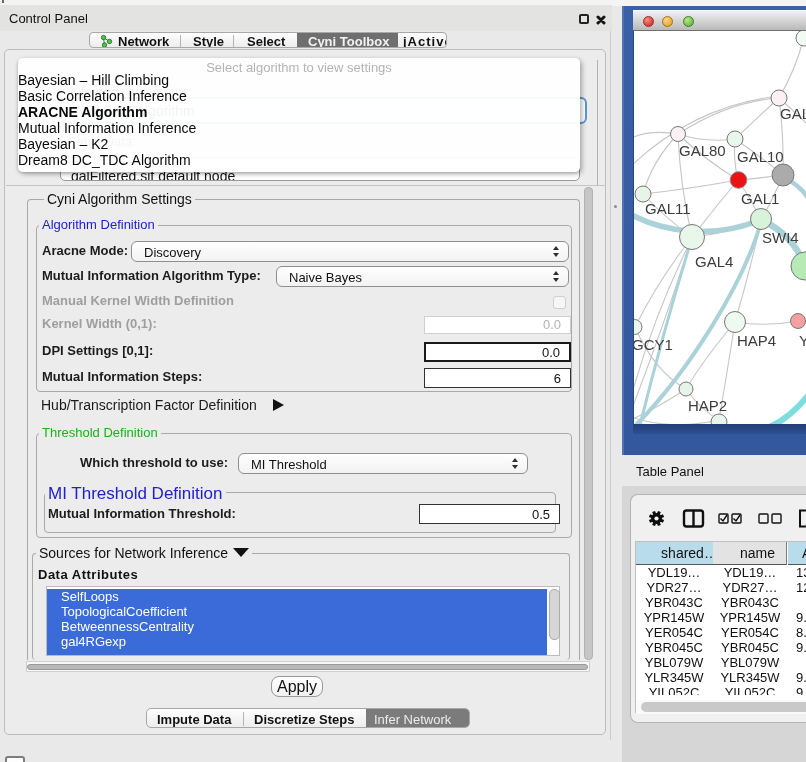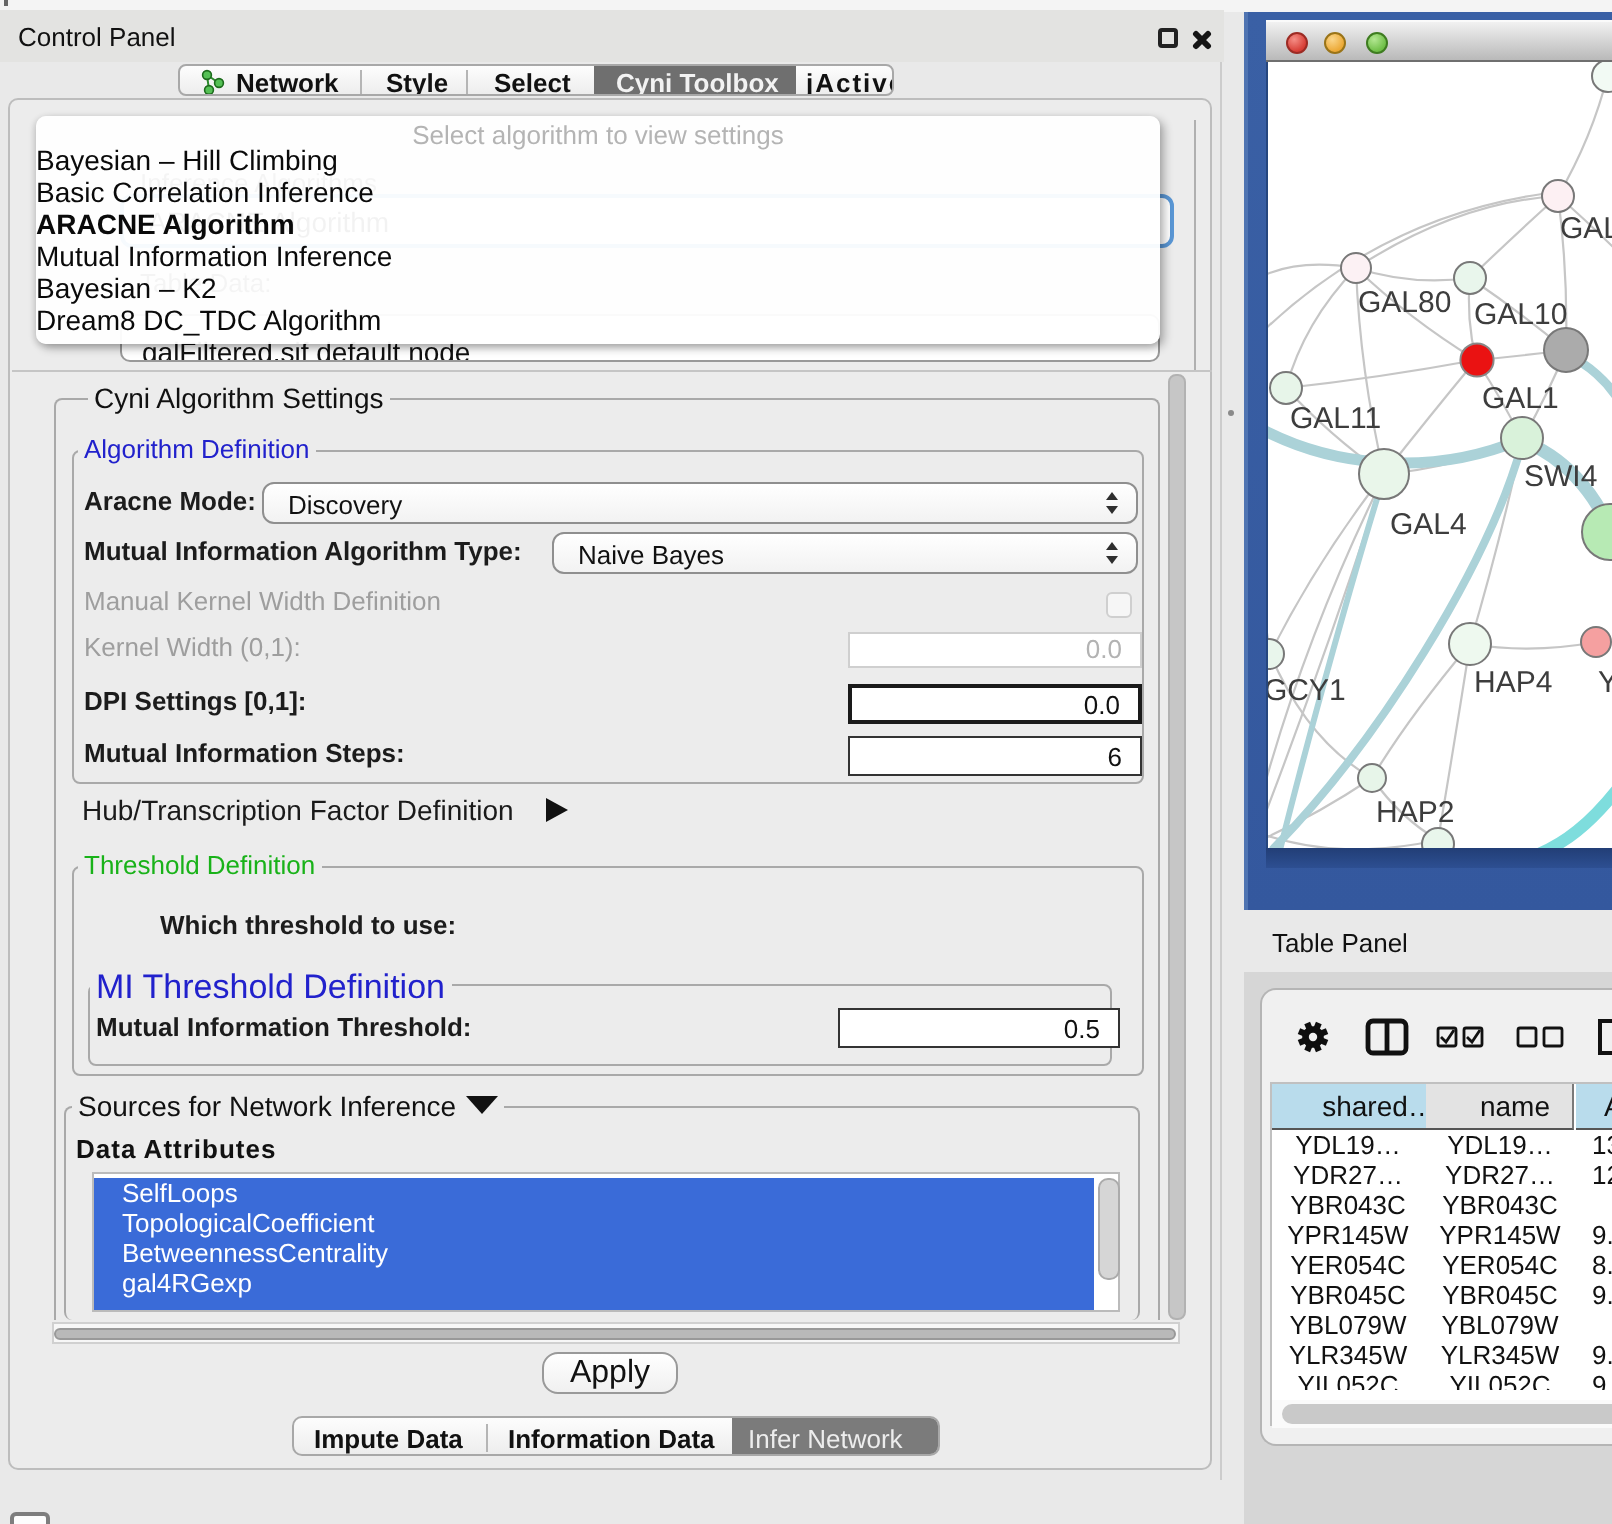--- a/index.html
+++ b/index.html
@@ -7,7 +7,7 @@
 body { font-family:"Liberation Sans", sans-serif; background:#ececec; position:relative; }
 .abs { position:absolute; }
 .lbl { position:absolute; font-size:13px; font-weight:bold; color:#1c1c1c; white-space:nowrap; }
-.lblgray { position:absolute; font-size:13px; font-weight:normal; color:#9e9e9e; white-space:nowrap; }
+.lblgray { position:absolute; font-size:13px; font-weight:bold; color:#9e9e9e; white-space:nowrap; }
 .combo { position:absolute; background:linear-gradient(#ffffff,#f2f2f2); border:1px solid #8f8f8f; border-radius:6px; font-size:13px; color:#111; }
 .combo .ctext { position:absolute; left:12px; top:3px; white-space:nowrap; }
 .arrows { position:absolute; right:8px; top:4px; width:8px; }

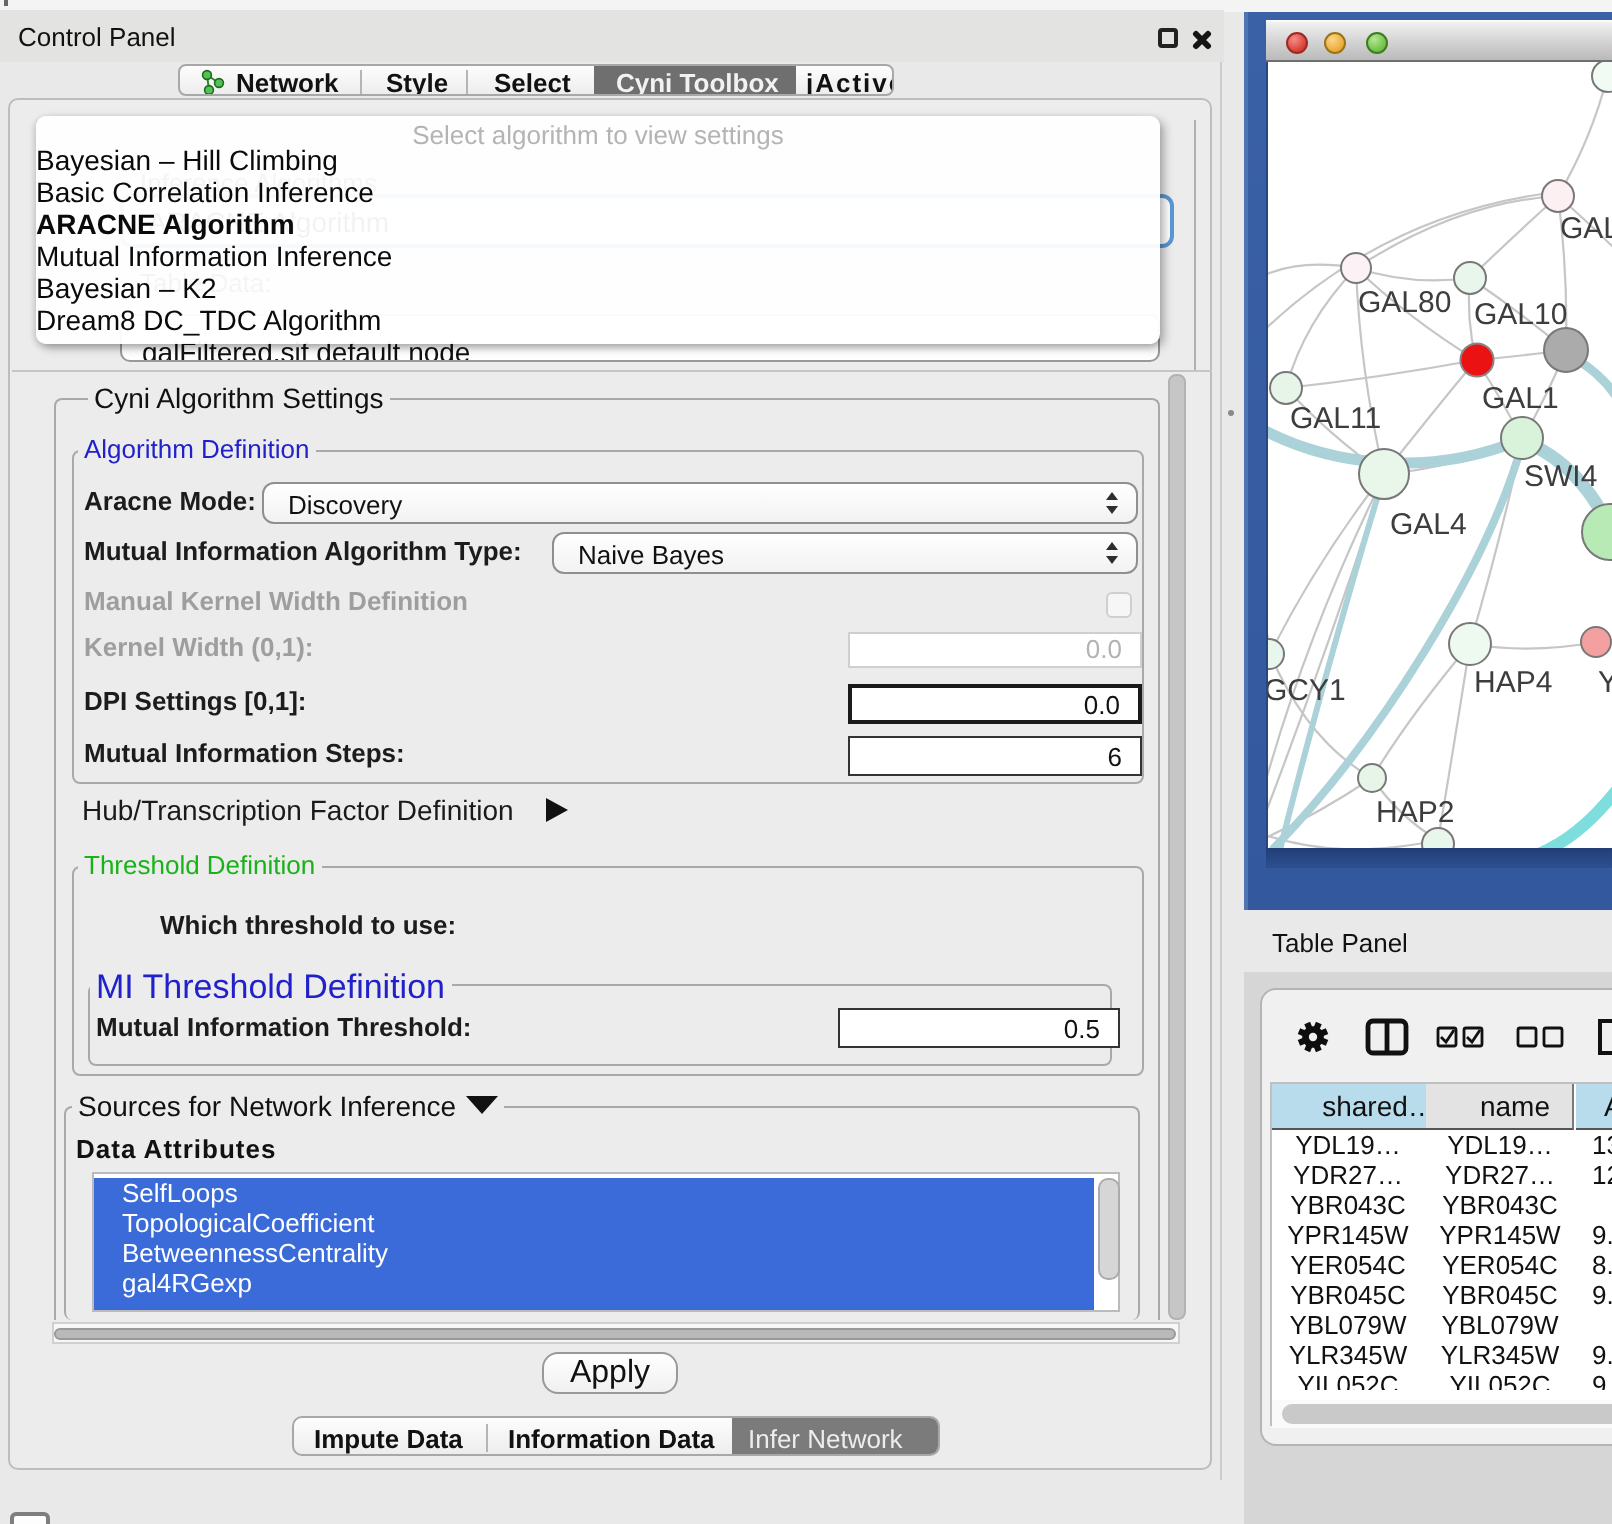--- a/index.html
+++ b/index.html
@@ -102,6 +102,13 @@
     <div class="gtitle" style="left:2px;color:#19b219;font-size:13px;">Threshold Definition</div>
   </div>
   <div class="lbl" style="left:80px;top:455px;">Which threshold to use:</div>
+  <div class="combo" style="left:238px;top:453px;width:290px;height:21px;">
+    <div class="ctext">MI Threshold</div>
+    <div class="arrows">
+        <div class="up"></div>
+        <div class="dn"></div>
+      </div>
+  </div>
 
   <div class="gbox" style="left:44px;top:492px;width:512px;height:41px;">
     <div class="gtitle" style="left:0px;color:#2121cc;font-size:17px;">MI Threshold Definition</div>

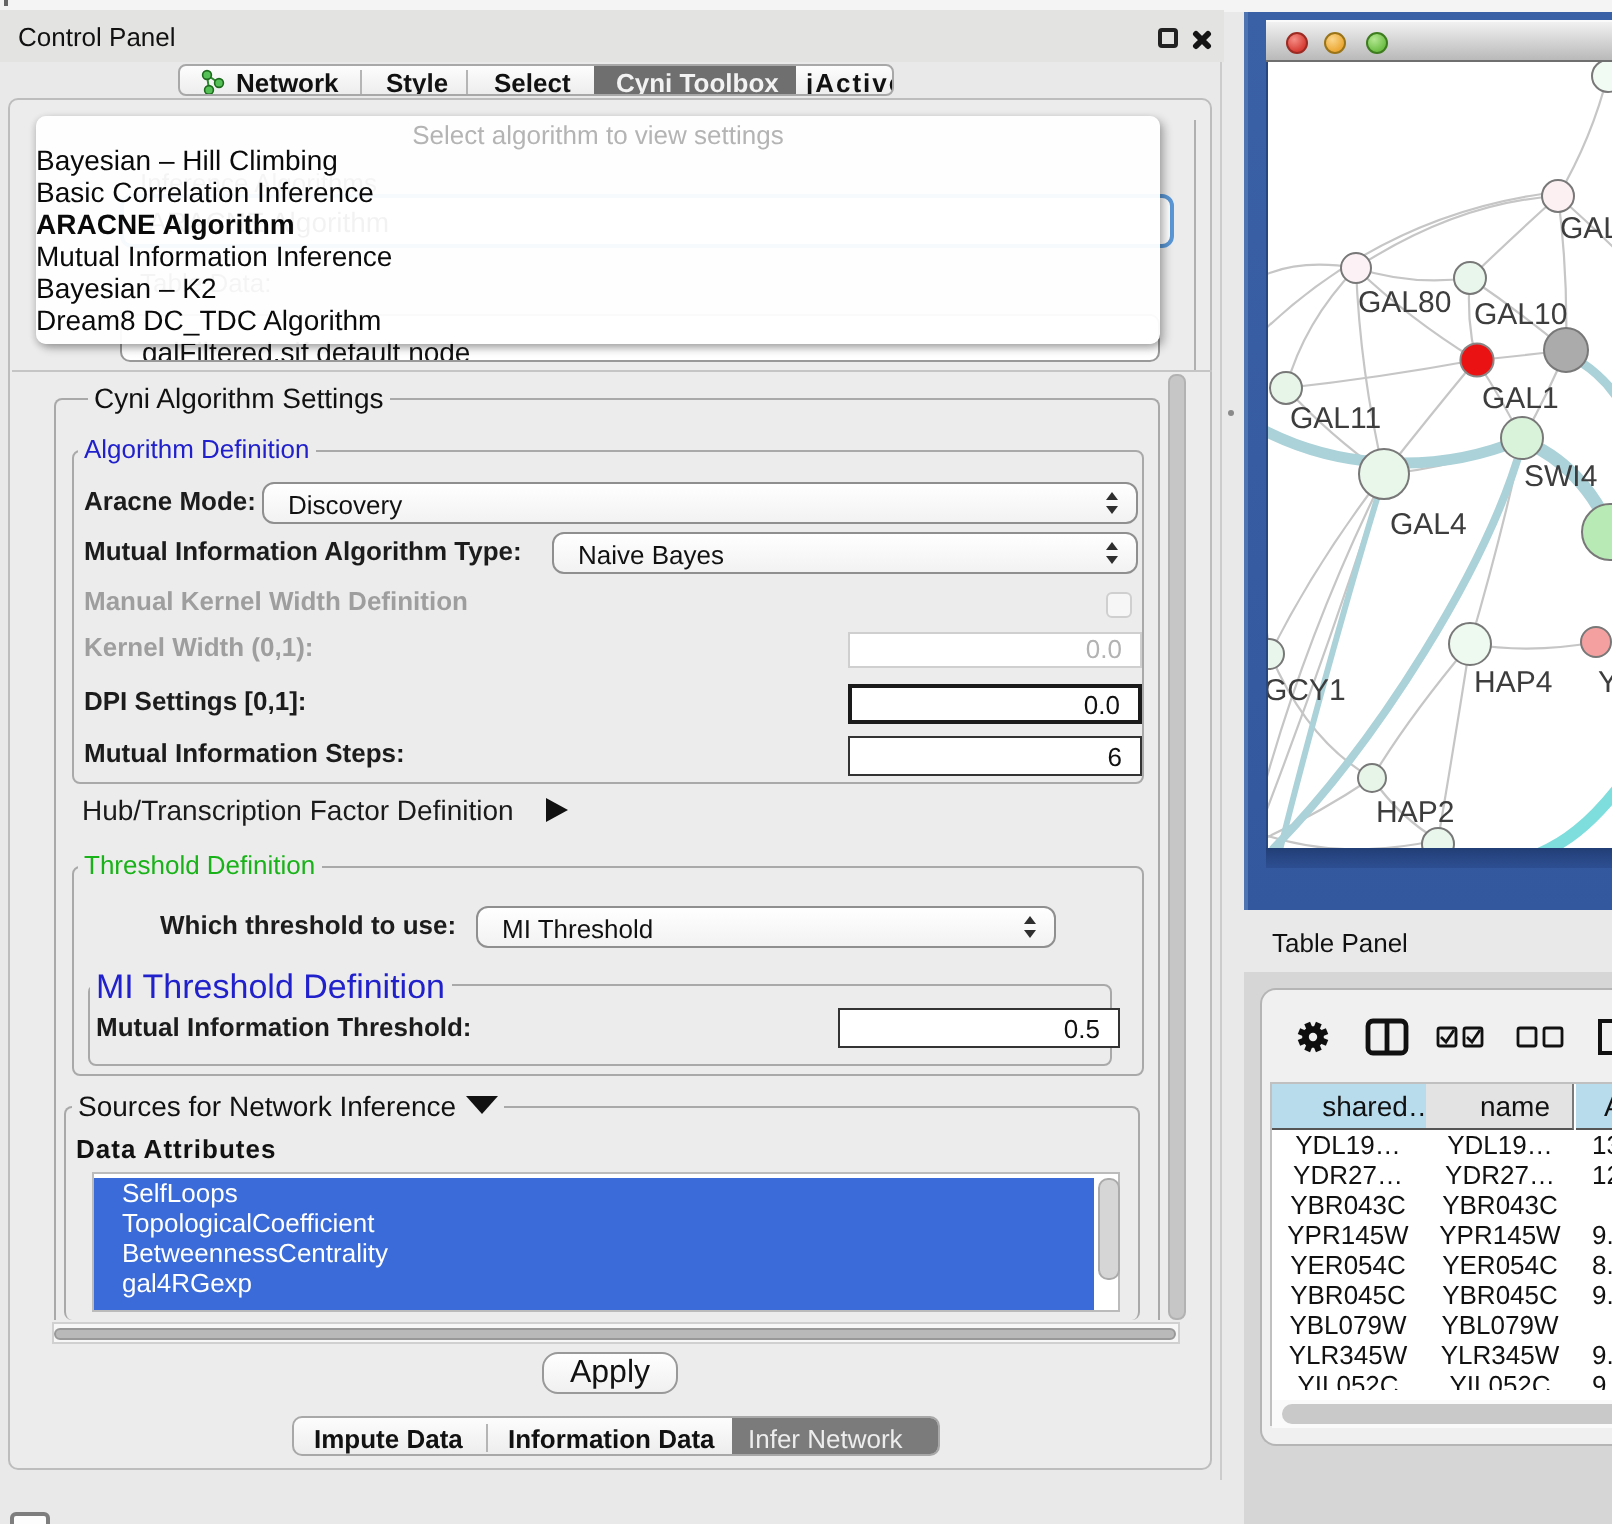--- a/index.html
+++ b/index.html
@@ -131,7 +131,7 @@
 
   <div class="abs" style="left:584px;top:187px;width:9px;height:473px;background:#c6c6c6;border:1px solid #b2b2b2;border-radius:4px;"></div>
 
-  <div class="abs" style="left:271px;top:676px;width:68px;height:21px;background:linear-gradient(#ffffff,#f0f0f0);border:1px solid #999;border-radius:8px;text-align:center;font-size:16px;color:#111;line-height:19px;">Apply</div>
+  <div class="abs" style="left:271px;top:676px;width:52px;height:21px;background:linear-gradient(#ffffff,#f0f0f0);border:1px solid #999;border-radius:8px;text-align:center;font-size:16px;color:#111;line-height:19px;">Apply</div>
 
   <div class="abs" style="left:146px;top:708px;width:324px;height:20px;border:1px solid #a8a8a8;border-radius:5px;background:linear-gradient(#fdfdfd,#ededed);overflow:hidden;">
     <div class="abs" style="left:219px;top:0;width:105px;height:20px;background:#7b7b7b;"></div>

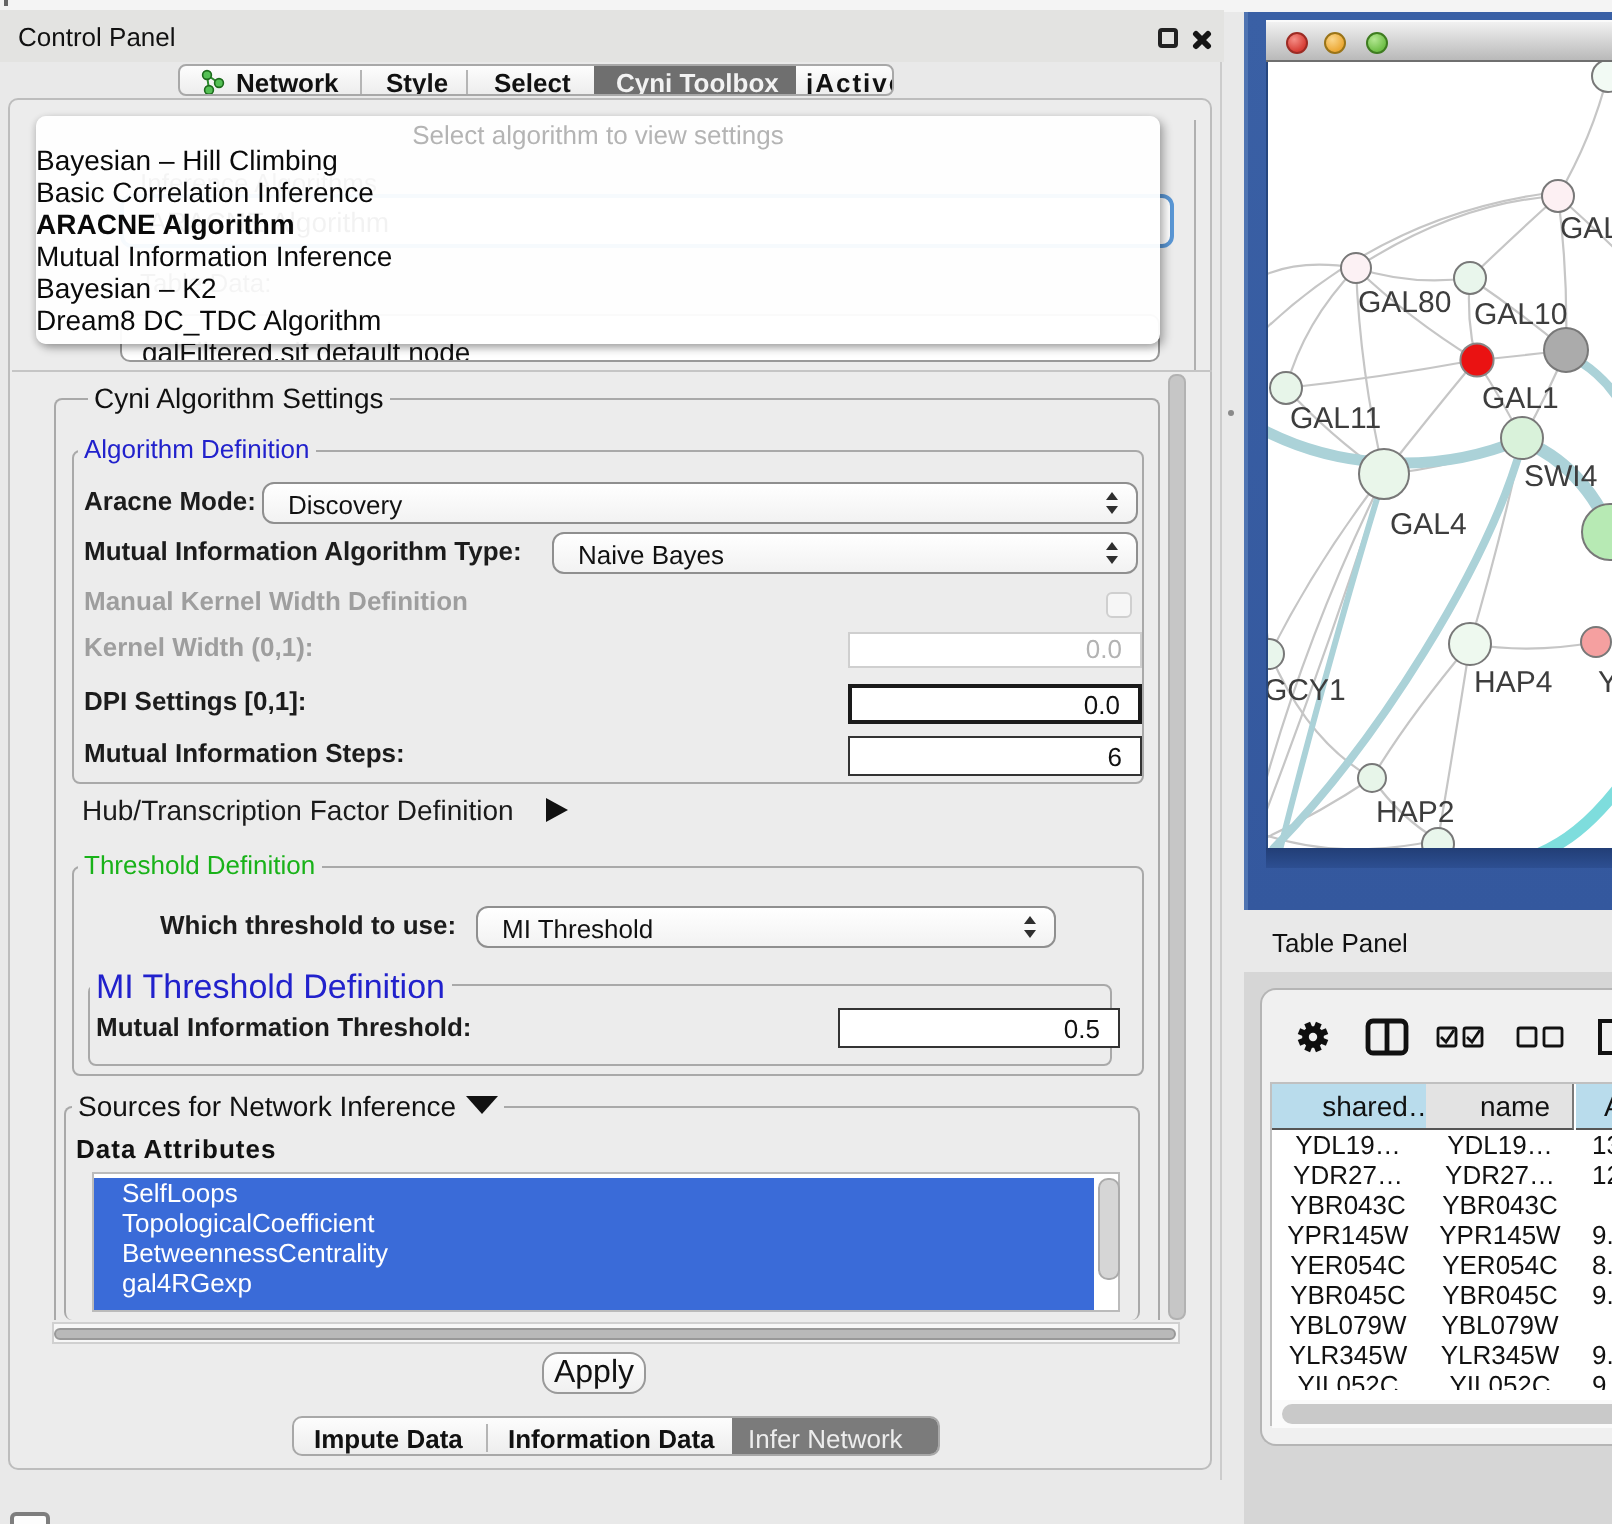--- a/index.html
+++ b/index.html
@@ -137,7 +137,7 @@
     <div class="abs" style="left:219px;top:0;width:105px;height:20px;background:#7b7b7b;"></div>
     <div class="abs" style="left:96px;top:3px;width:1px;height:14px;background:#b5b5b5;"></div>
     <div class="abs" style="left:10px;top:3px;font-size:13px;font-weight:bold;color:#111;">Impute Data</div>
-    <div class="abs" style="left:107px;top:3px;font-size:13px;font-weight:bold;color:#111;">Information Data</div>
+    <div class="abs" style="left:107px;top:3px;font-size:13px;font-weight:bold;color:#111;">Discretize Steps</div>
     <div class="abs" style="left:227px;top:3px;font-size:13px;color:#ededed;">Infer Network</div>
   </div>
 

